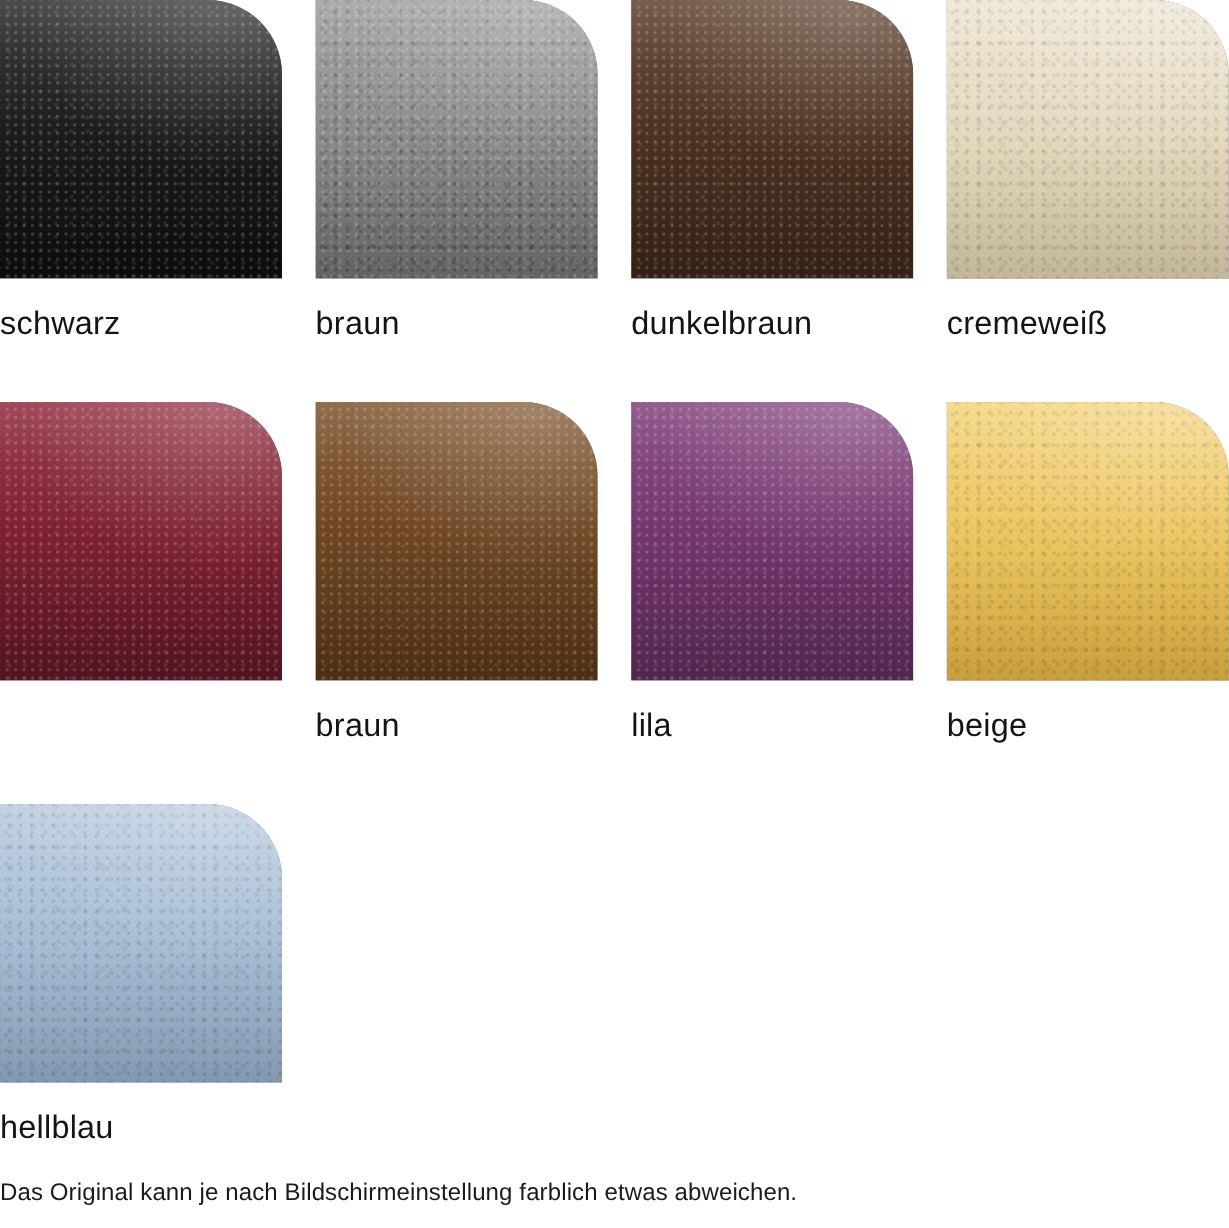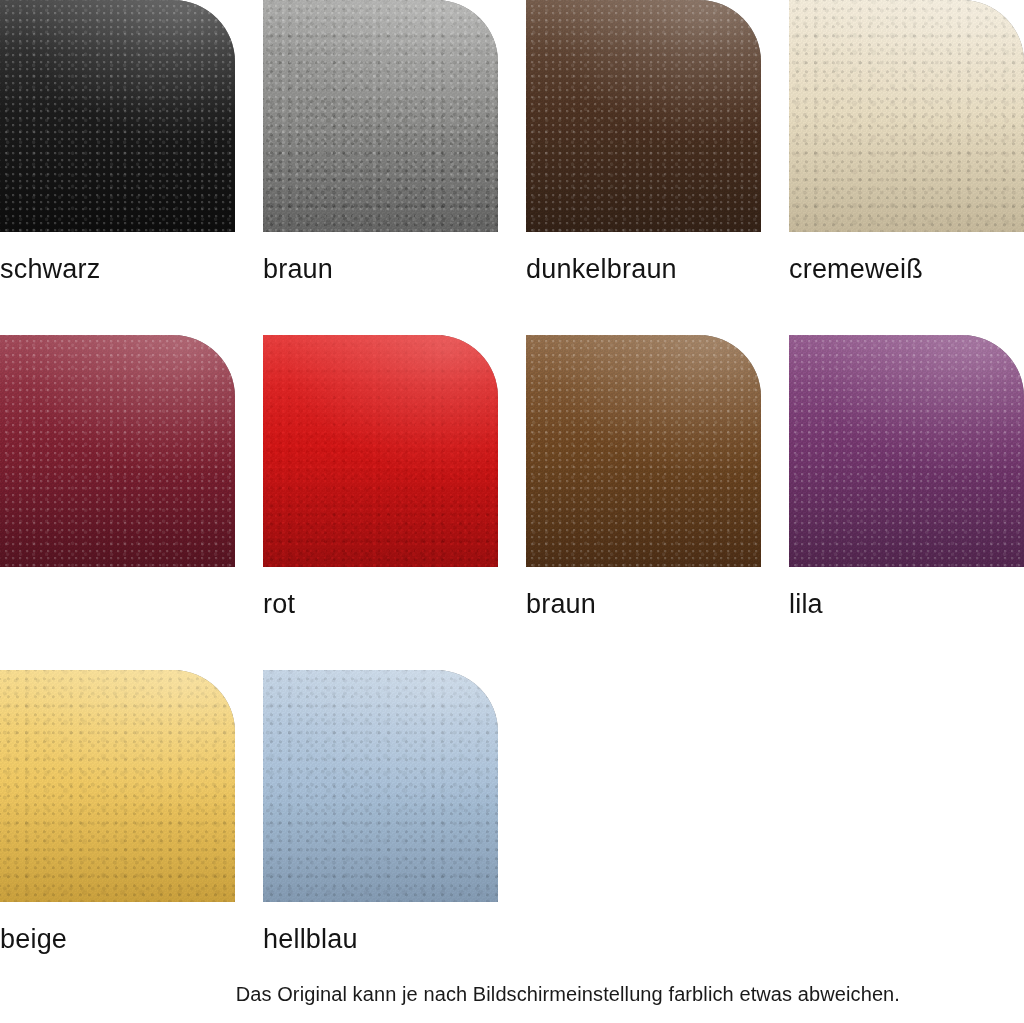--- a/index.html
+++ b/index.html
@@ -200,17 +200,6 @@
         </div>
       </div>
       <div class="swatch-cell row-2">
-        <div class="swatch-chip">
-          <div class="chip-base" style="background: linear-gradient(rgb(224, 23, 23) 0%, rgb(204, 20, 20) 55%, rgb(173, 15, 16) 100%);"></div>
-          <div class="chip-tex-a"></div>
-          <div class="chip-tex-b"></div>
-          <div class="chip-tex-c"></div>
-          <div class="chip-sheen"></div>
-          <div class="chip-corner-light"></div>
-        </div>
-        <div class="swatch-label">rot</div>
-      </div>
-      <div class="swatch-cell row-2">
         <div class="swatch-chip is-dark">
           <div class="chip-base" style="background: linear-gradient(rgb(125, 81, 40) 0%, rgb(107, 68, 32) 55%, rgb(84, 51, 24) 100%);"></div>
           <div class="chip-tex-a"></div>

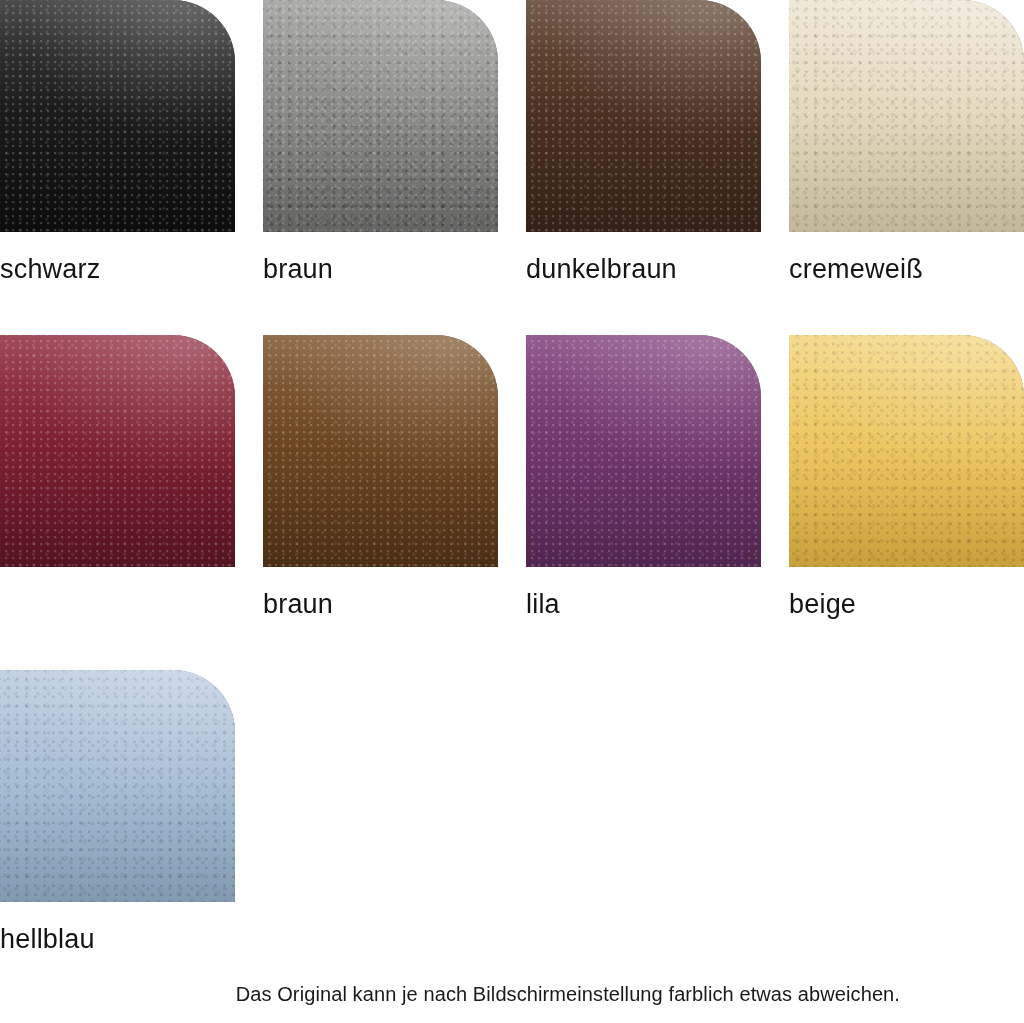--- a/index.html
+++ b/index.html
@@ -132,7 +132,7 @@
     left: 0;
     right: 0;
     bottom: 16px;
-    text-align: right;
+    text-align: left;
     font-size: 20px;
     line-height: 26px;
     color: #1a1a1a;

